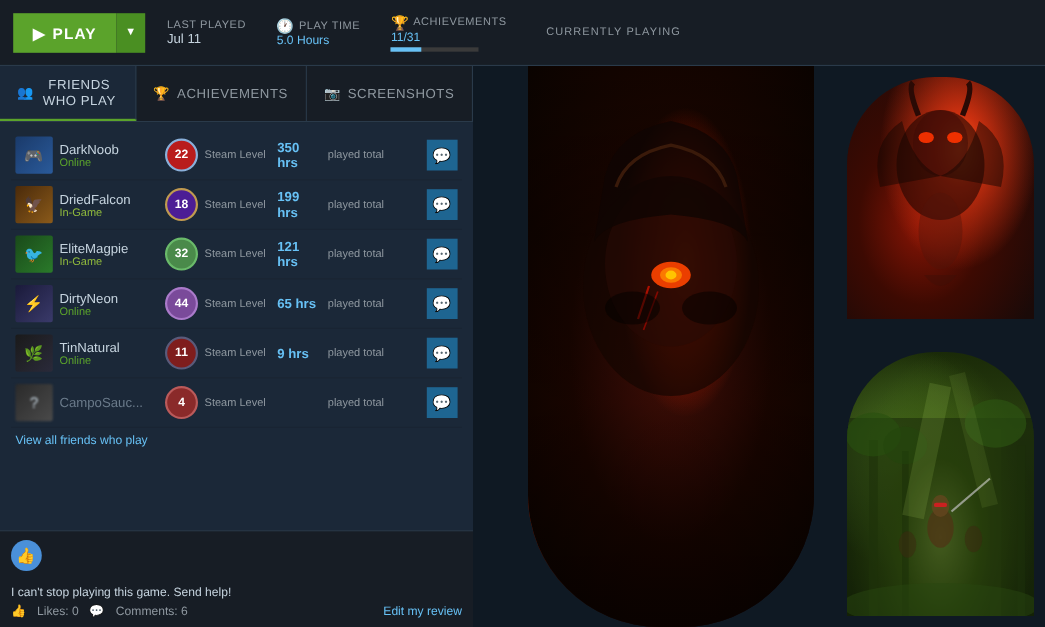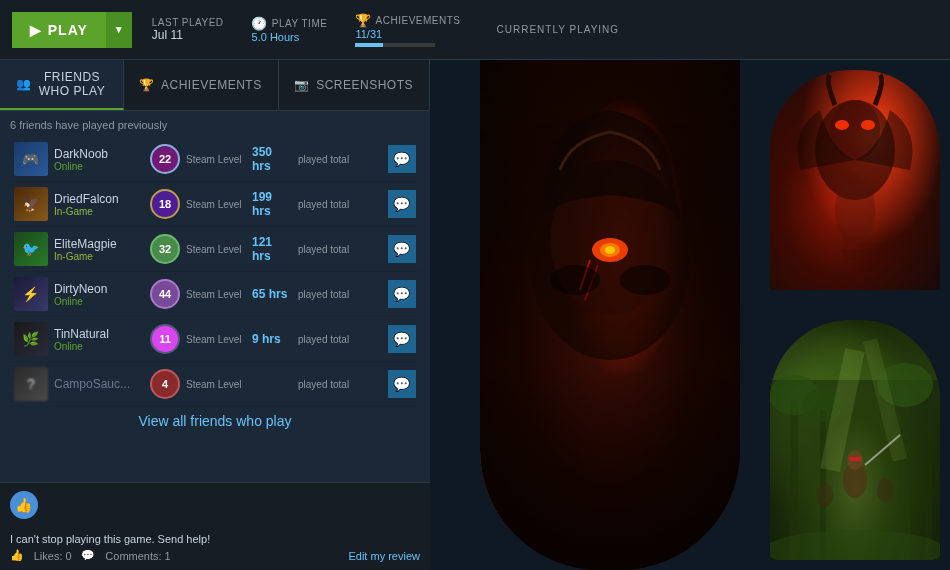--- a/index.html
+++ b/index.html
@@ -453,7 +453,6 @@
 
 
     <div class="friends-section">
-      <div class="friends-header">6 friends have played previously</div>
 
       <div class="friend-row">
         <div class="friend-avatar avatar-blue">🎮</div>

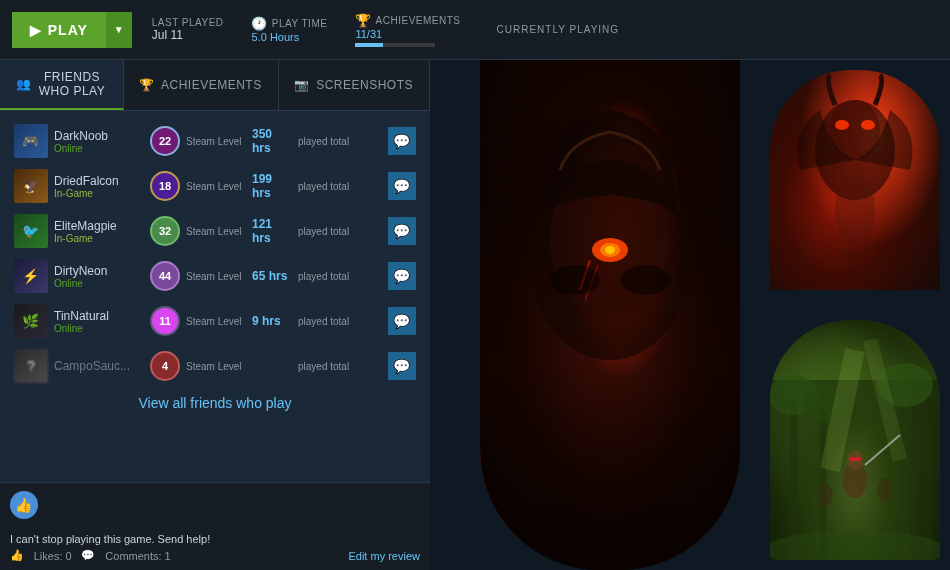--- a/index.html
+++ b/index.html
@@ -460,7 +460,7 @@
           <div class="friend-name">DarkNoob</div>
           <div class="friend-status status-online">Online</div>
         </div>
-        <div class="level-badge" style="background:#701a75;border:2px solid #8ab0da;">22</div>
+        <div class="level-badge" style="background:#b91c1c;border:2px solid #8ab0da;">22</div>
         <div class="steam-level-label">Steam Level</div>
         <div class="friend-hours">350 hrs</div>
         <div class="friend-hours-label">played total</div>

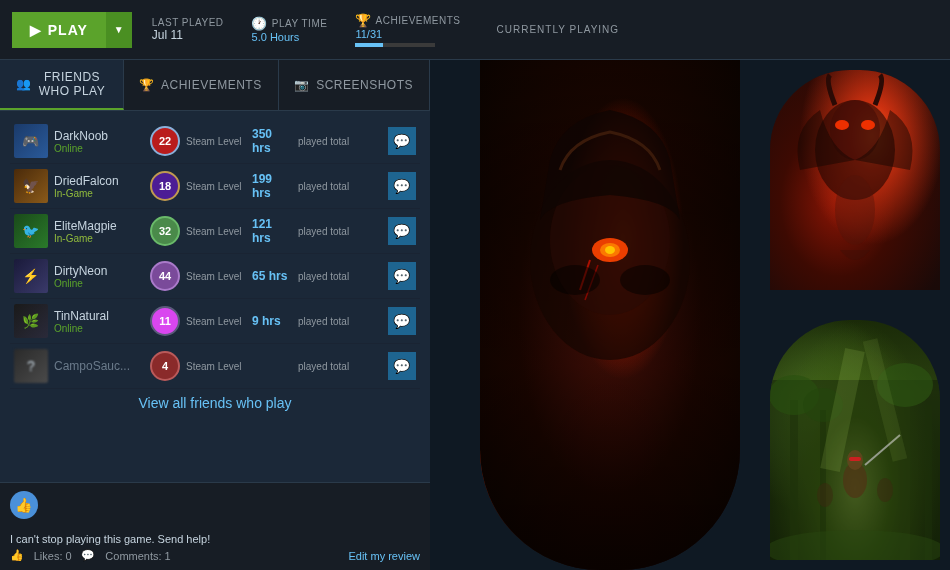--- a/index.html
+++ b/index.html
@@ -512,7 +512,7 @@
           <div class="friend-name">TinNatural</div>
           <div class="friend-status status-online">Online</div>
         </div>
-        <div class="level-badge" style="background:#d946ef;border:2px solid #5a5a7a;">11</div>
+        <div class="level-badge" style="background:#7f1d1d;border:2px solid #5a5a7a;">11</div>
         <div class="steam-level-label">Steam Level</div>
         <div class="friend-hours">9 hrs</div>
         <div class="friend-hours-label">played total</div>

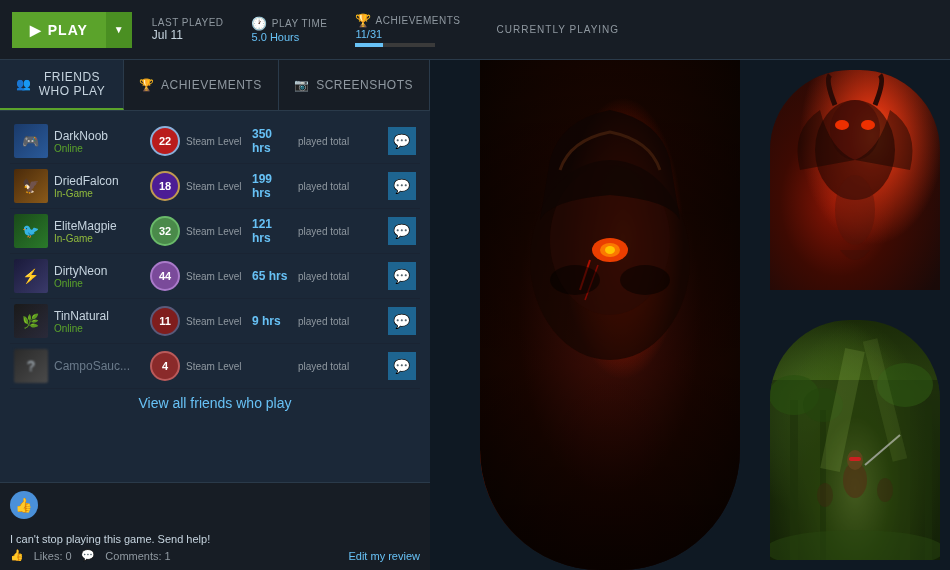--- a/index.html
+++ b/index.html
@@ -237,9 +237,9 @@
     }
 
     .view-all {
-      font-size: 14px;
+      font-size: 11px;
       color: #67c1f5;
-      text-align: center;
+      text-align: left;
       padding: 6px 4px;
       cursor: pointer;
     }

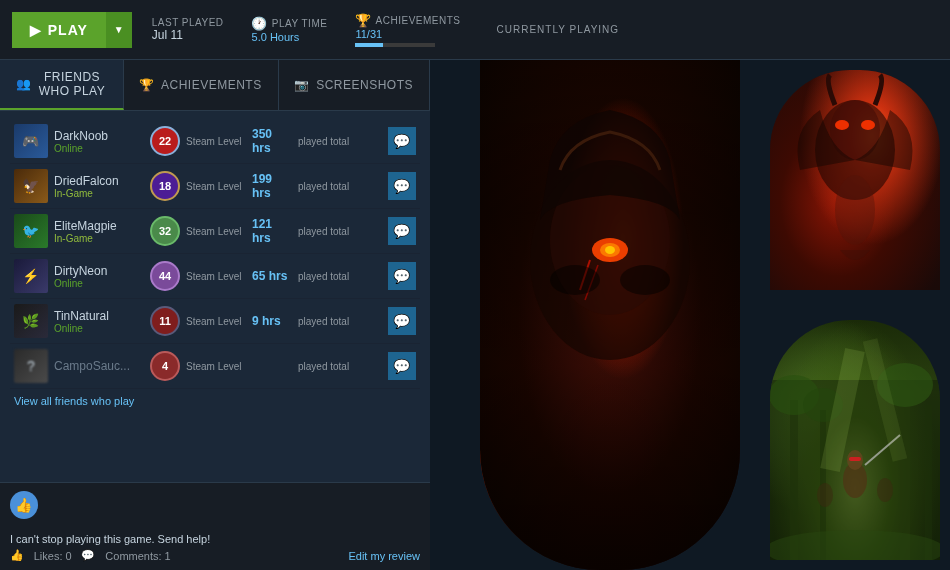--- a/index.html
+++ b/index.html
@@ -545,7 +545,7 @@
           <span>👍</span>
           <span>Likes: 0</span>
           <span>💬</span>
-          <span>Comments: 1</span>
+          <span>Comments: 6</span>
         </div>
         <div class="edit-review">Edit my review</div>
       </div>

